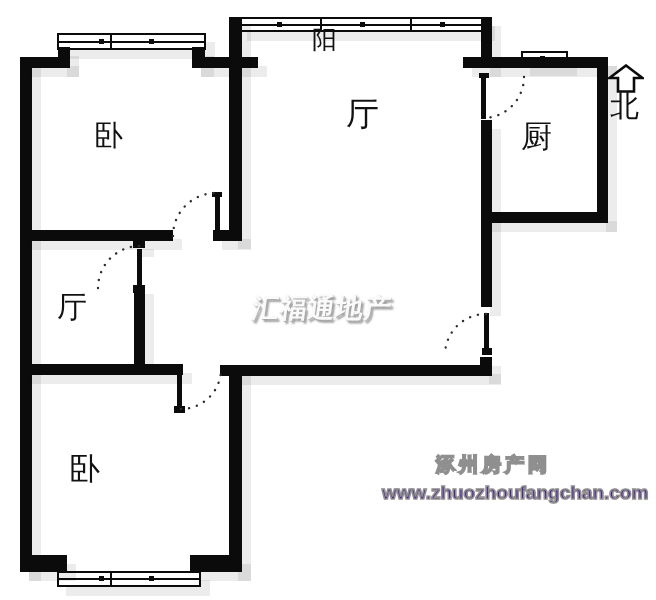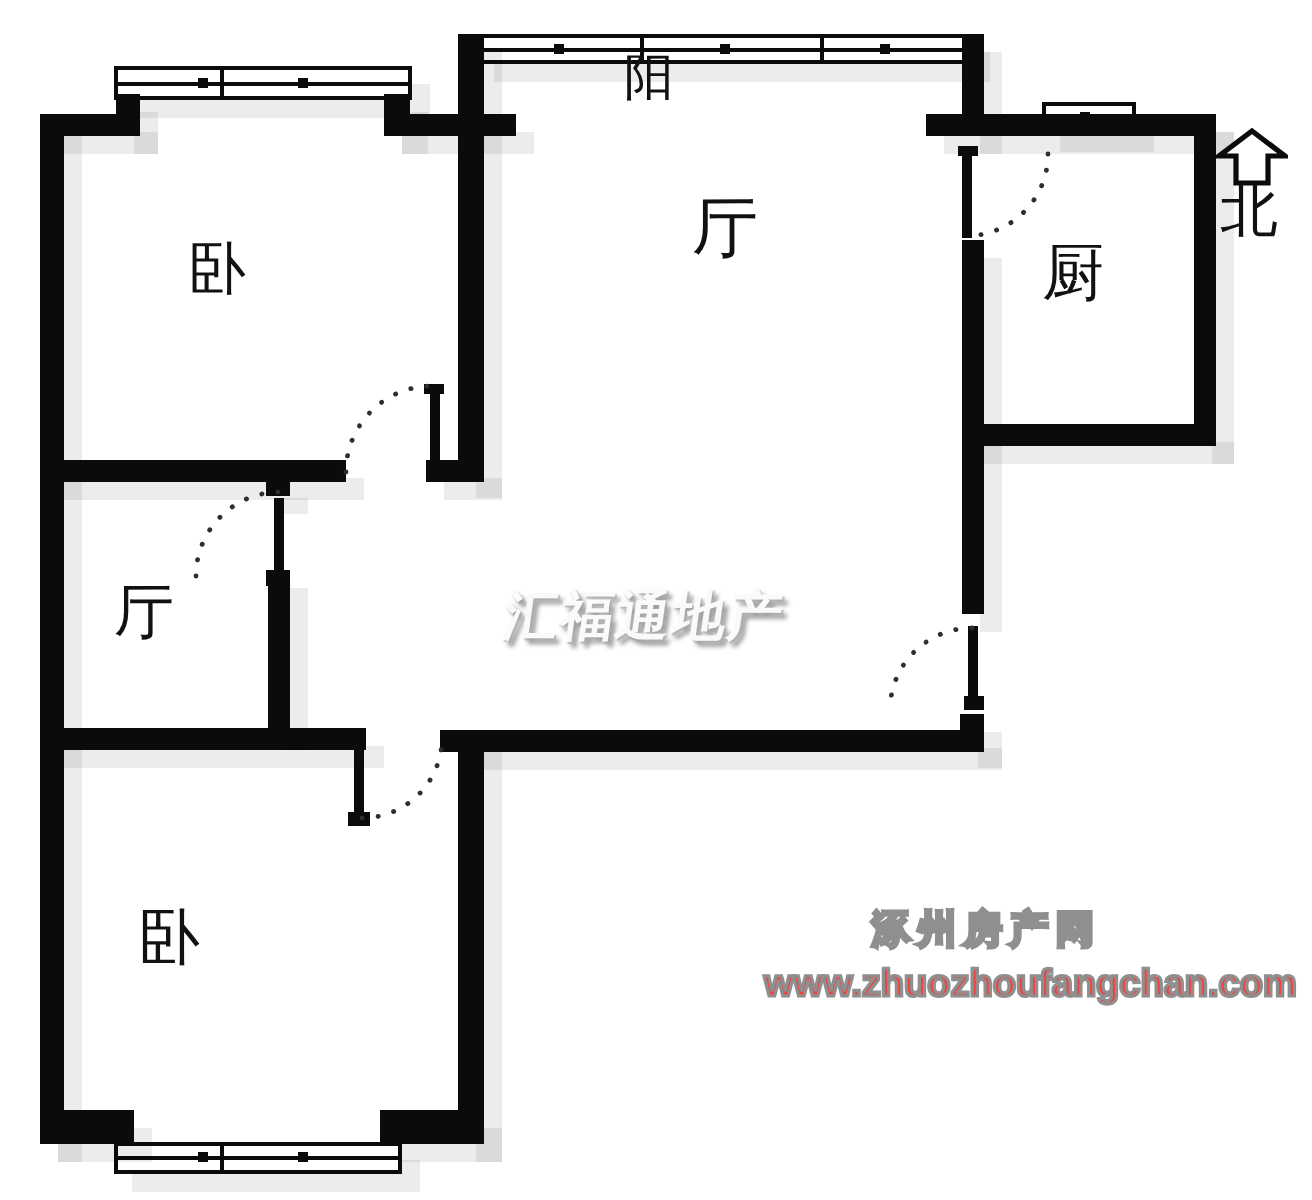--- a/index.html
+++ b/index.html
@@ -32,7 +32,7 @@
   }
   .wm-url{
     position:absolute;left:382px;top:482px;font-size:19px;font-weight:bold;letter-spacing:0;
-    color:#ef4444;-webkit-text-stroke:1.6px #8f8f8f;
+    color:#4c1d95;-webkit-text-stroke:1.6px #8f8f8f;
     text-shadow:0 0 1px #8f8f8f;white-space:nowrap;
   }
   .arcs{position:absolute;left:0;top:0;pointer-events:none;}

